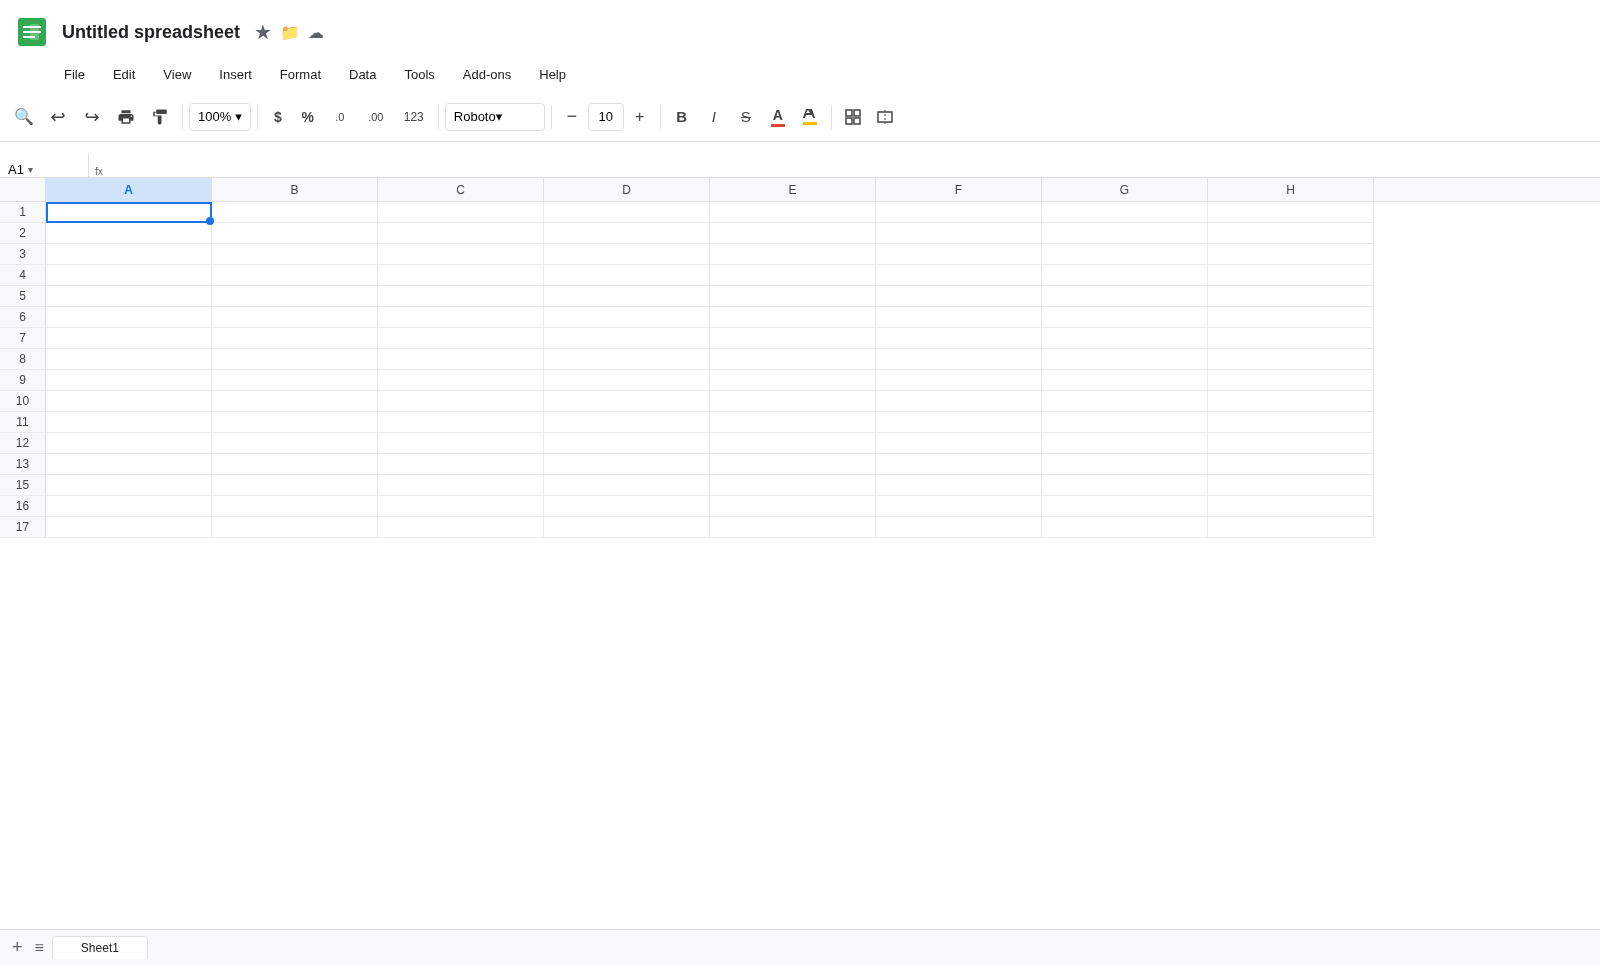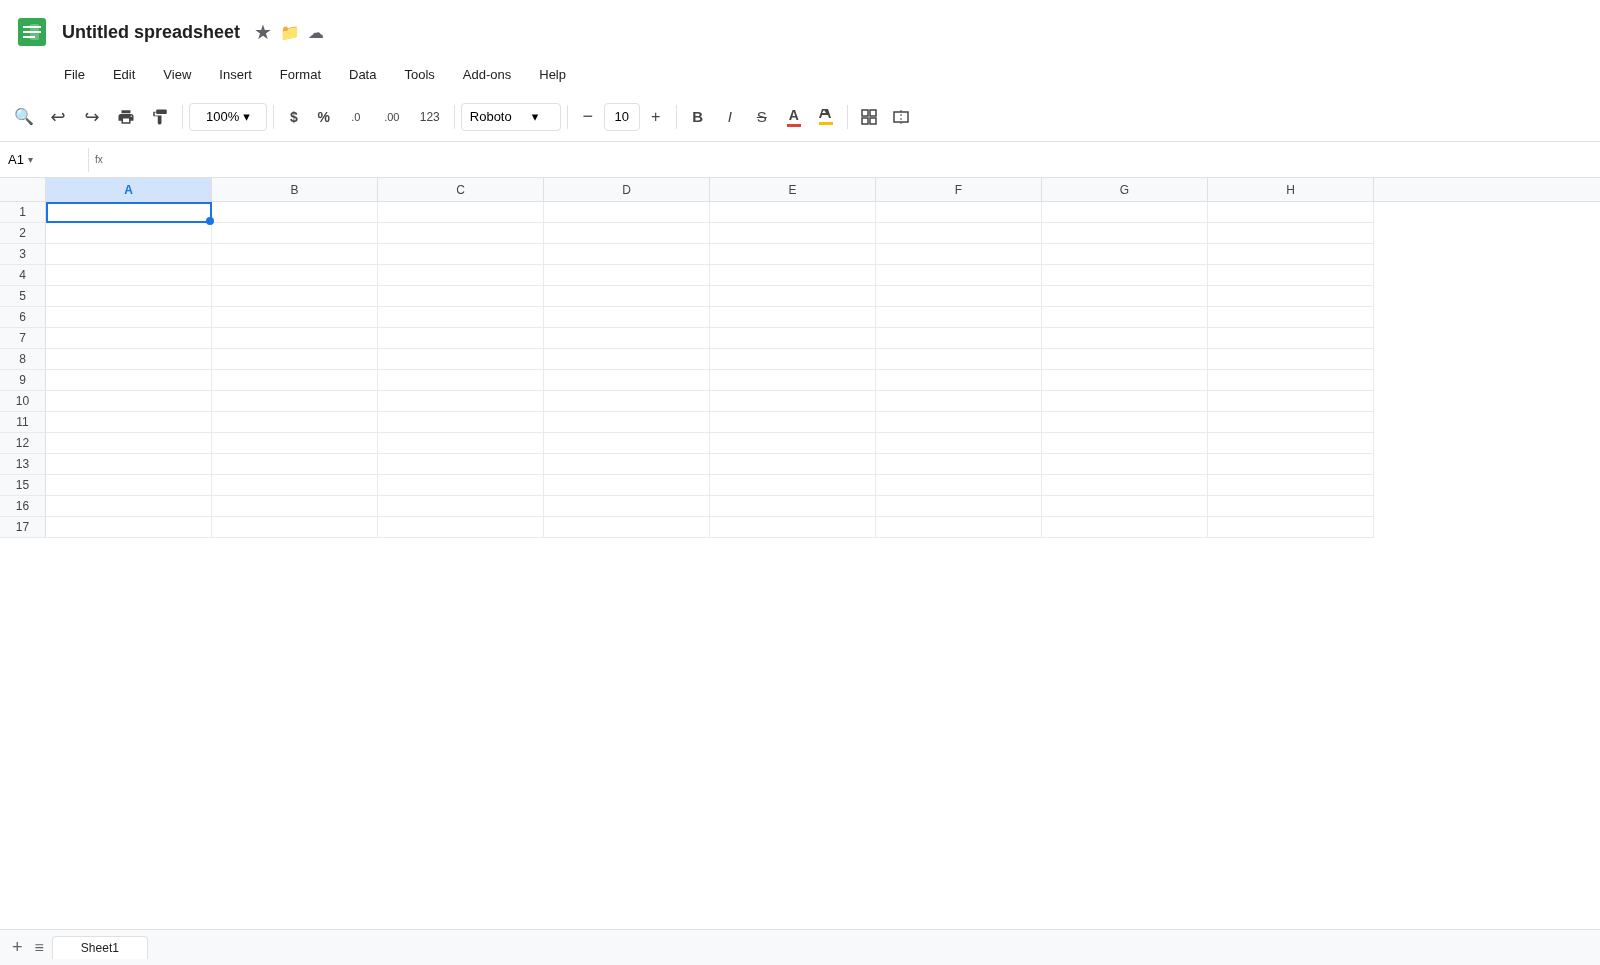--- a/index.html
+++ b/index.html
@@ -85,7 +85,7 @@
     #zoom-control {
       display: flex;
       align-items: center;
-      padding: 2px 16px;
+      padding: 2px 8px;
       border: 1px solid #e0e0e0;
       border-radius: 4px;
       height: 28px;

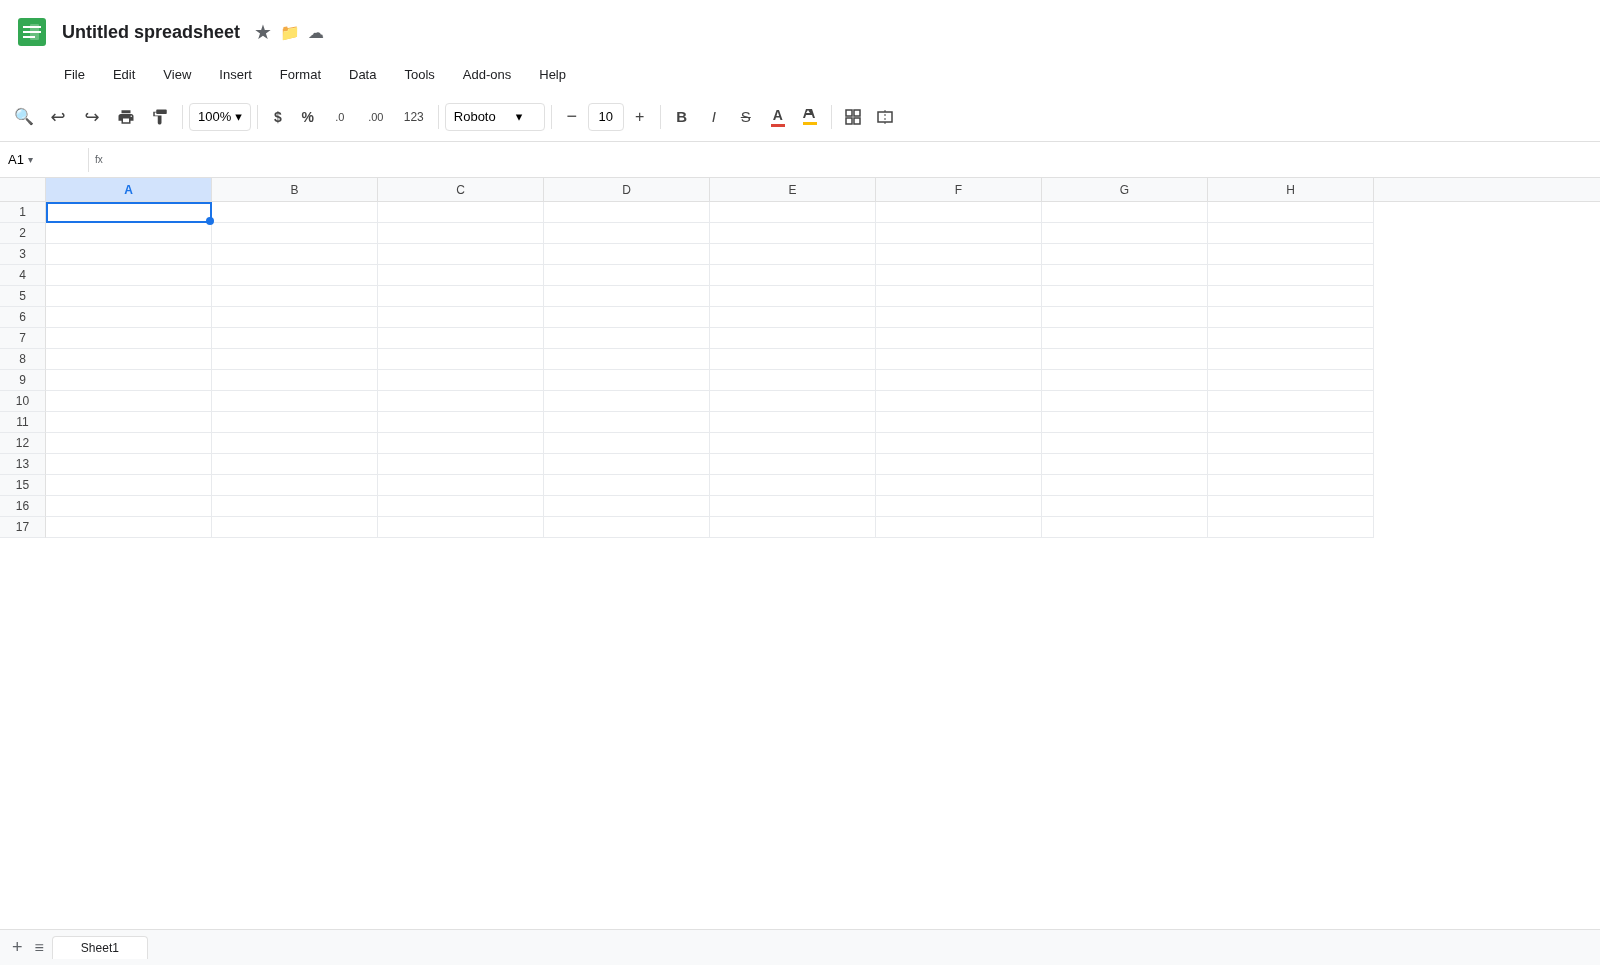--- a/index.html
+++ b/index.html
@@ -102,7 +102,7 @@
       height: 28px;
       cursor: pointer;
       font-size: 13px;
-      gap: 20px;
+      gap: 0;
       min-width: 100px;
     }
     #font-size-control {

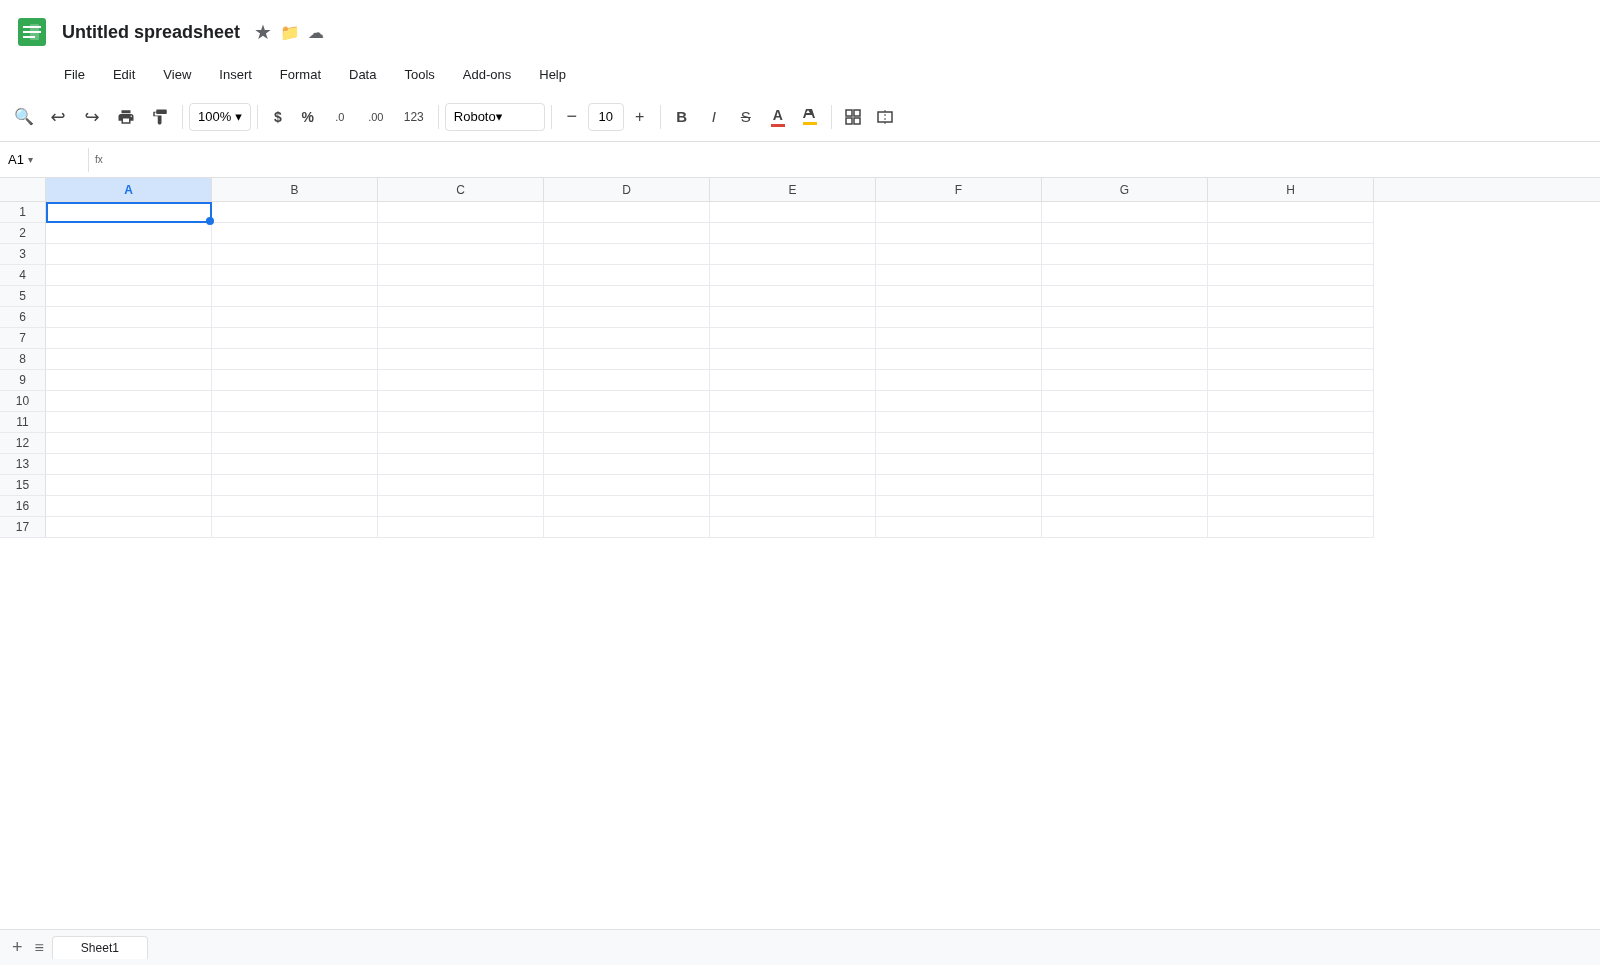--- a/index.html
+++ b/index.html
@@ -135,7 +135,7 @@
     
     #formula-bar {
       display: flex;
-      align-items: center;
+      align-items: flex-end;
       height: 36px;
       border-bottom: 1px solid #e0e0e0;
       padding: 0 8px;

